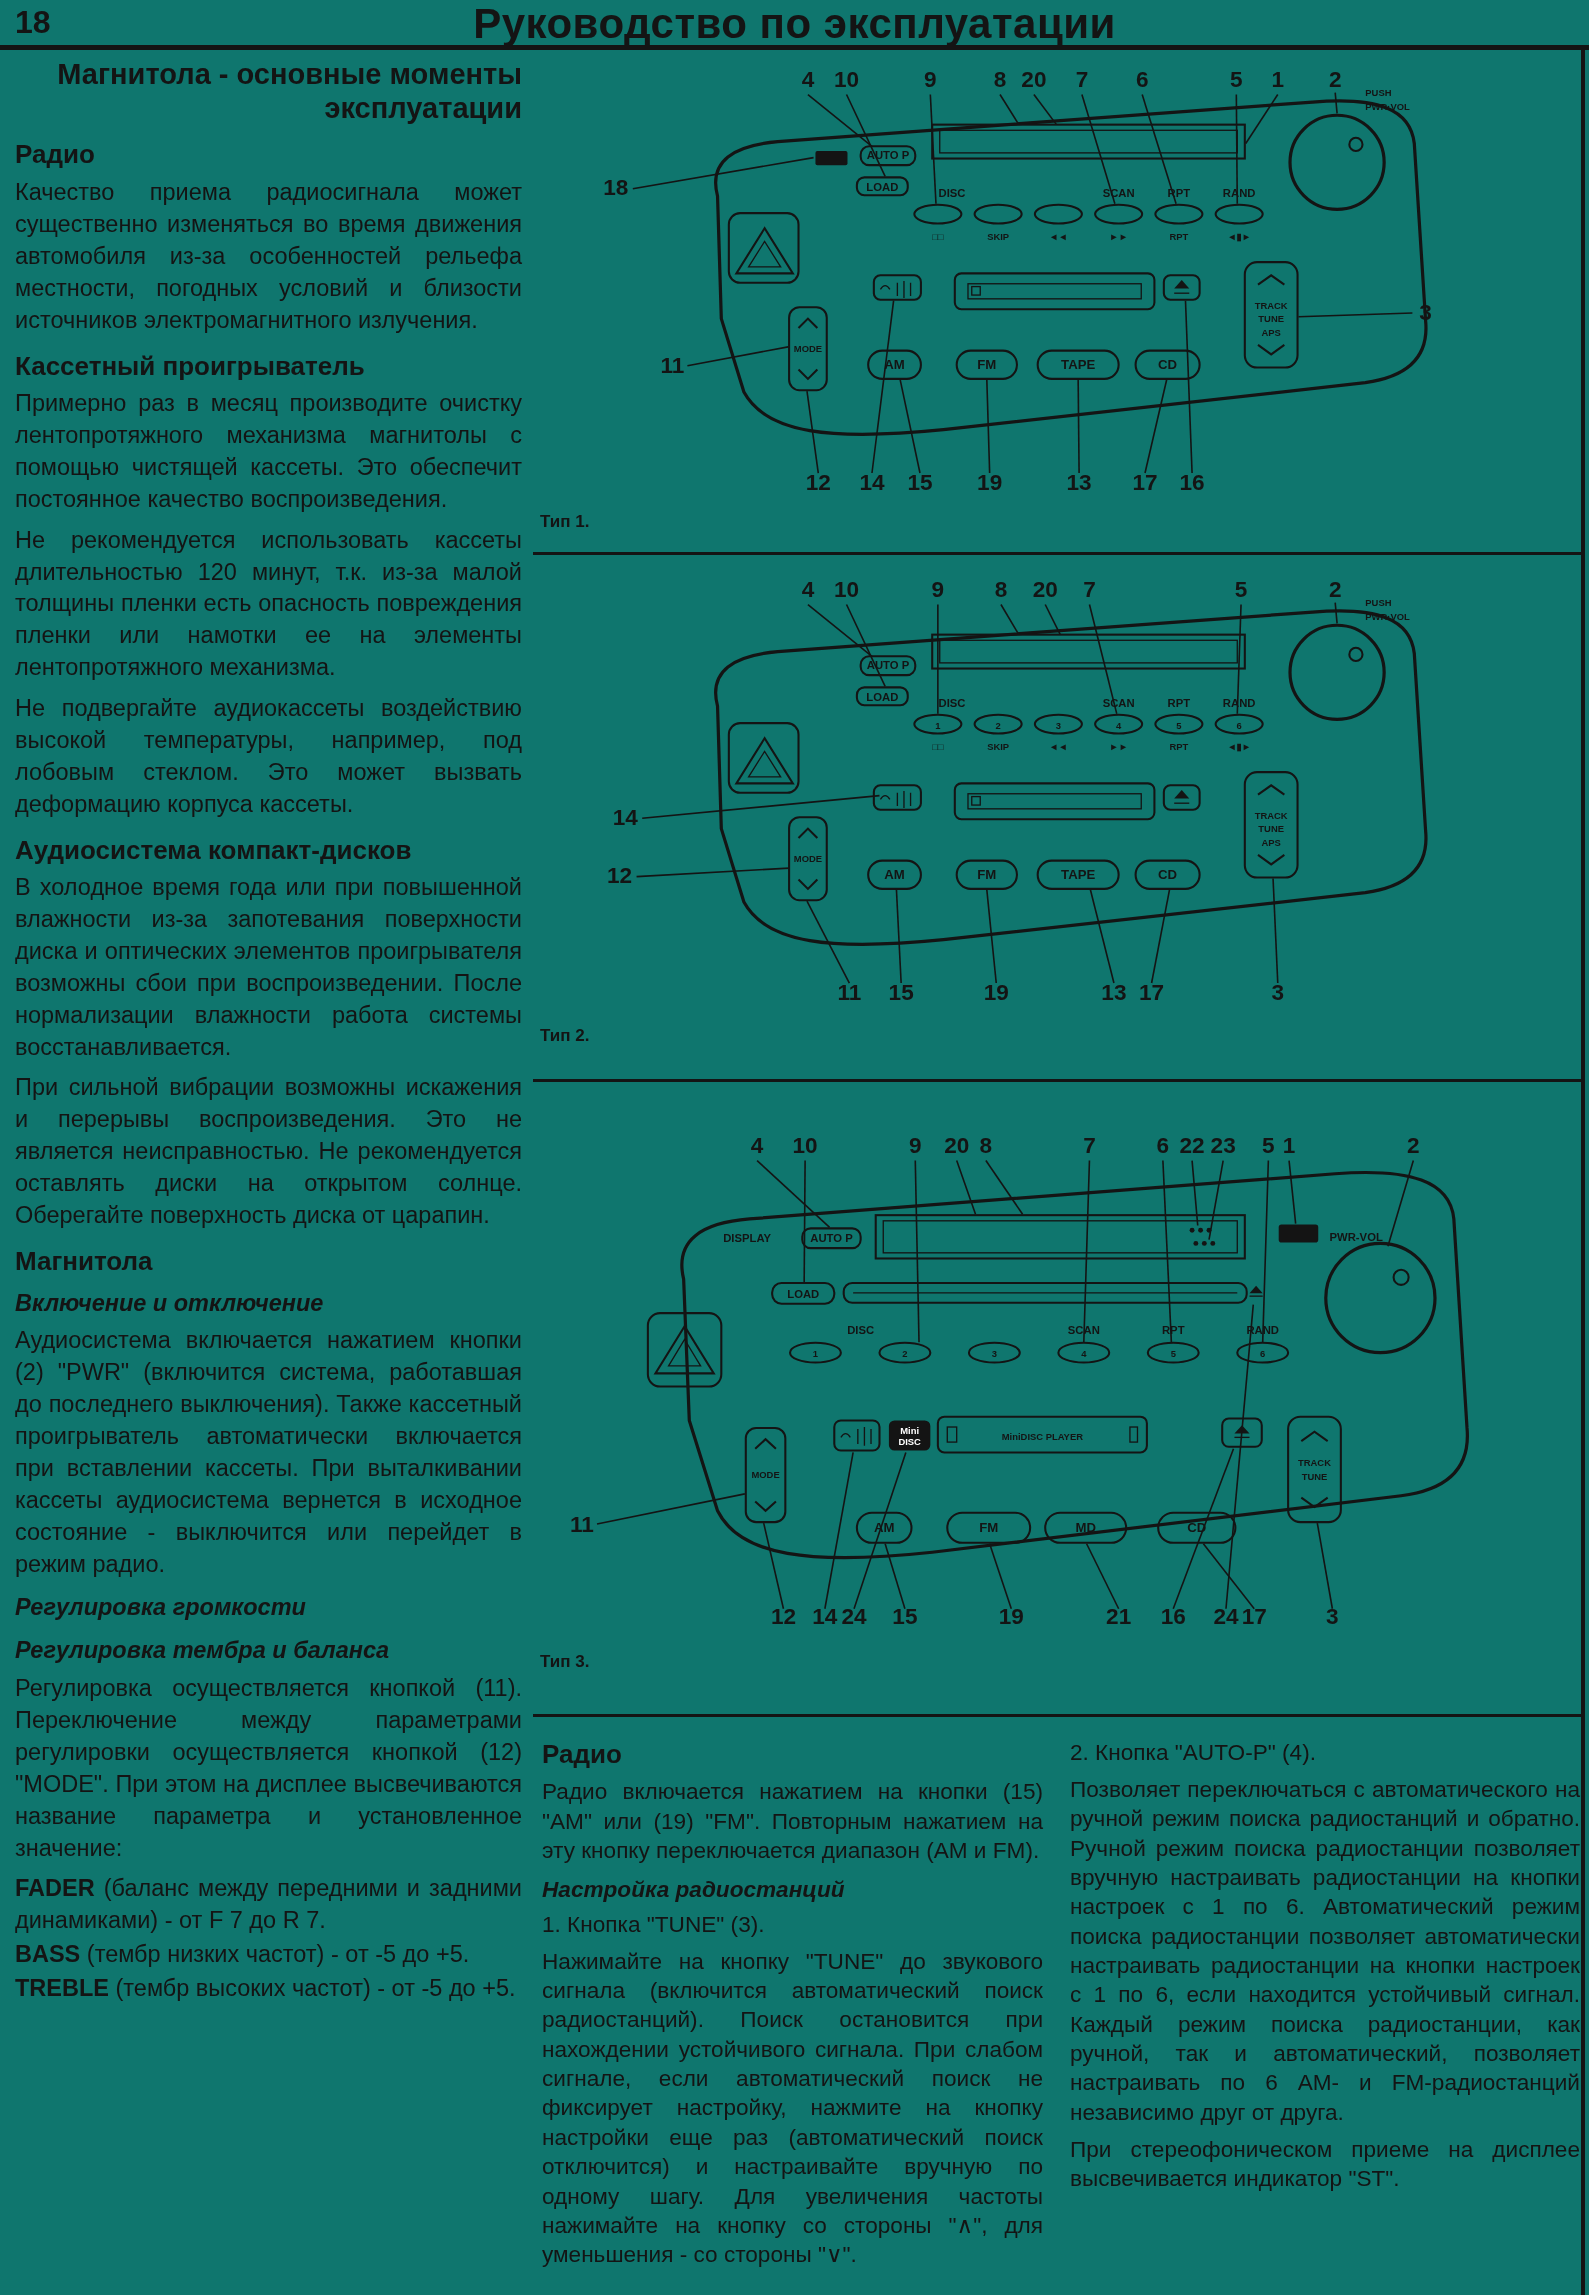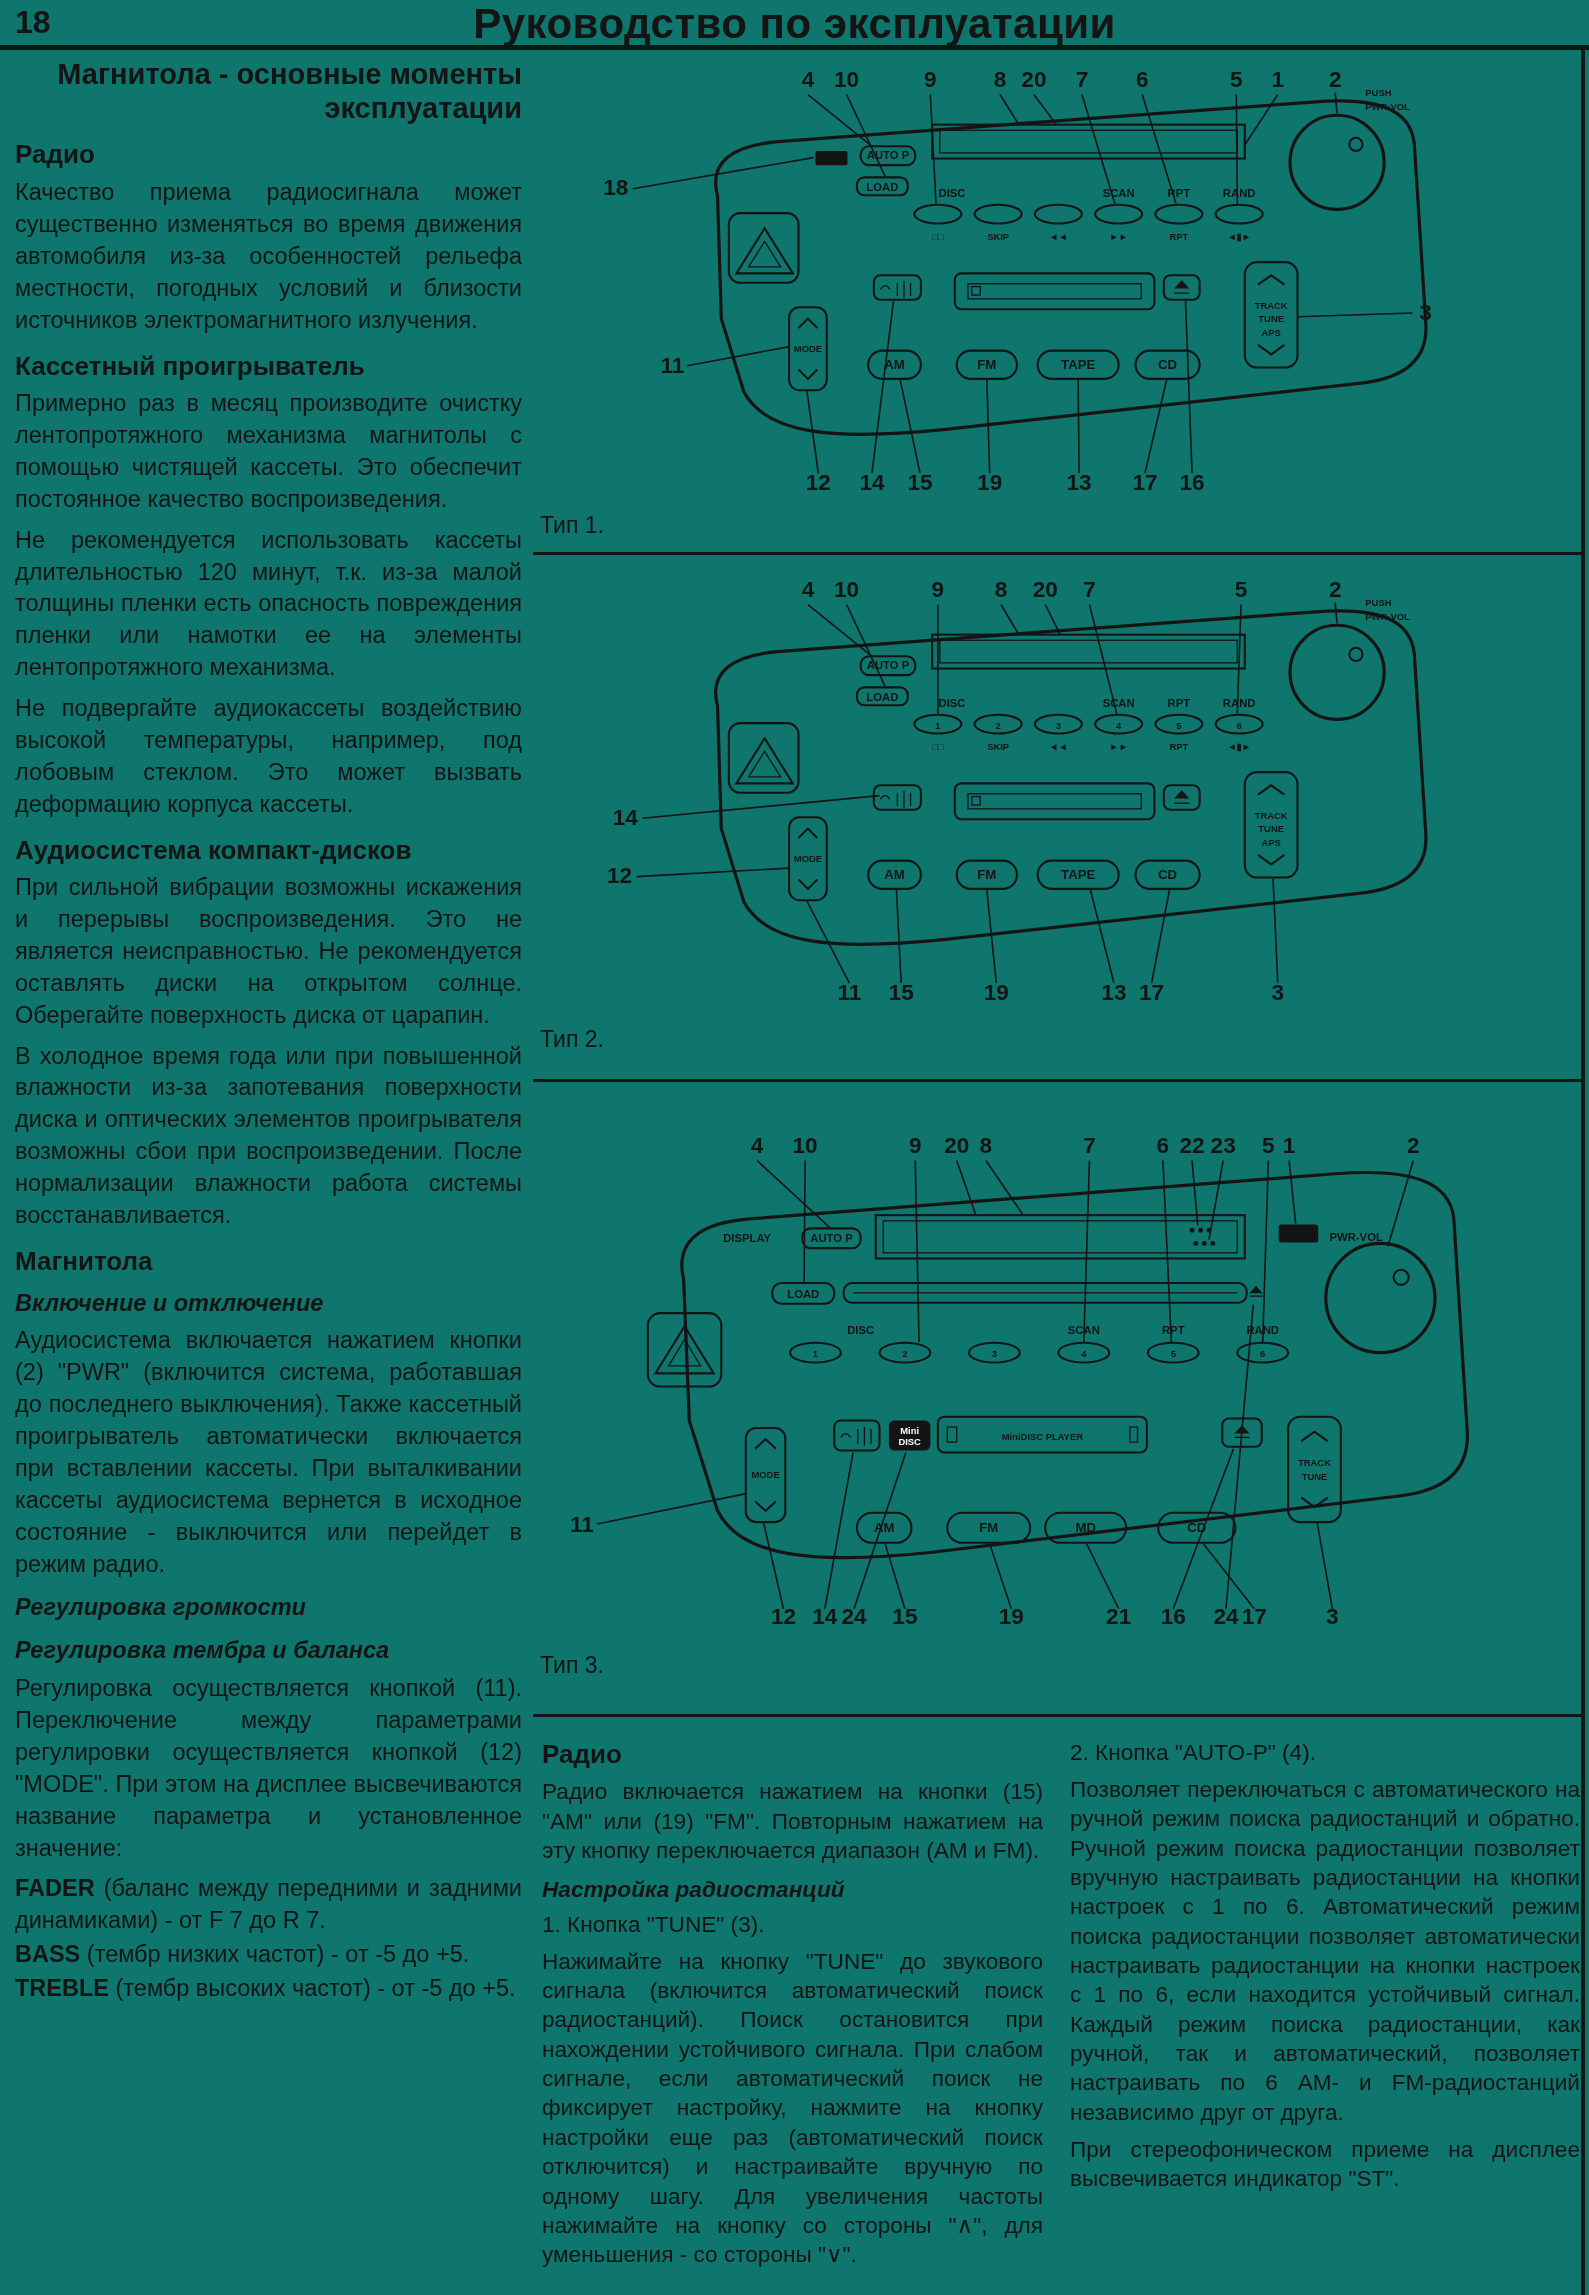--- a/index.html
+++ b/index.html
@@ -19,7 +19,7 @@
   .bcol h2{font-size:26px;margin:0 0 5.6px;text-align:left;}
   .bcol h3{font-size:22.6px;font-style:italic;margin:9.4px 0 5.6px;text-align:left;}
   .bcol p{margin:0 0 7.5px;}
-  .type-label{position:absolute;font-size:23px;font-weight:normal;}
+  .type-label{position:absolute;font-size:17px;font-weight:bold;}
   svg.dg{position:absolute;}
   svg text{font-family:"Liberation Sans",sans-serif;fill:#141414;}
   .co{font-size:24px;font-weight:bold;text-anchor:middle;}

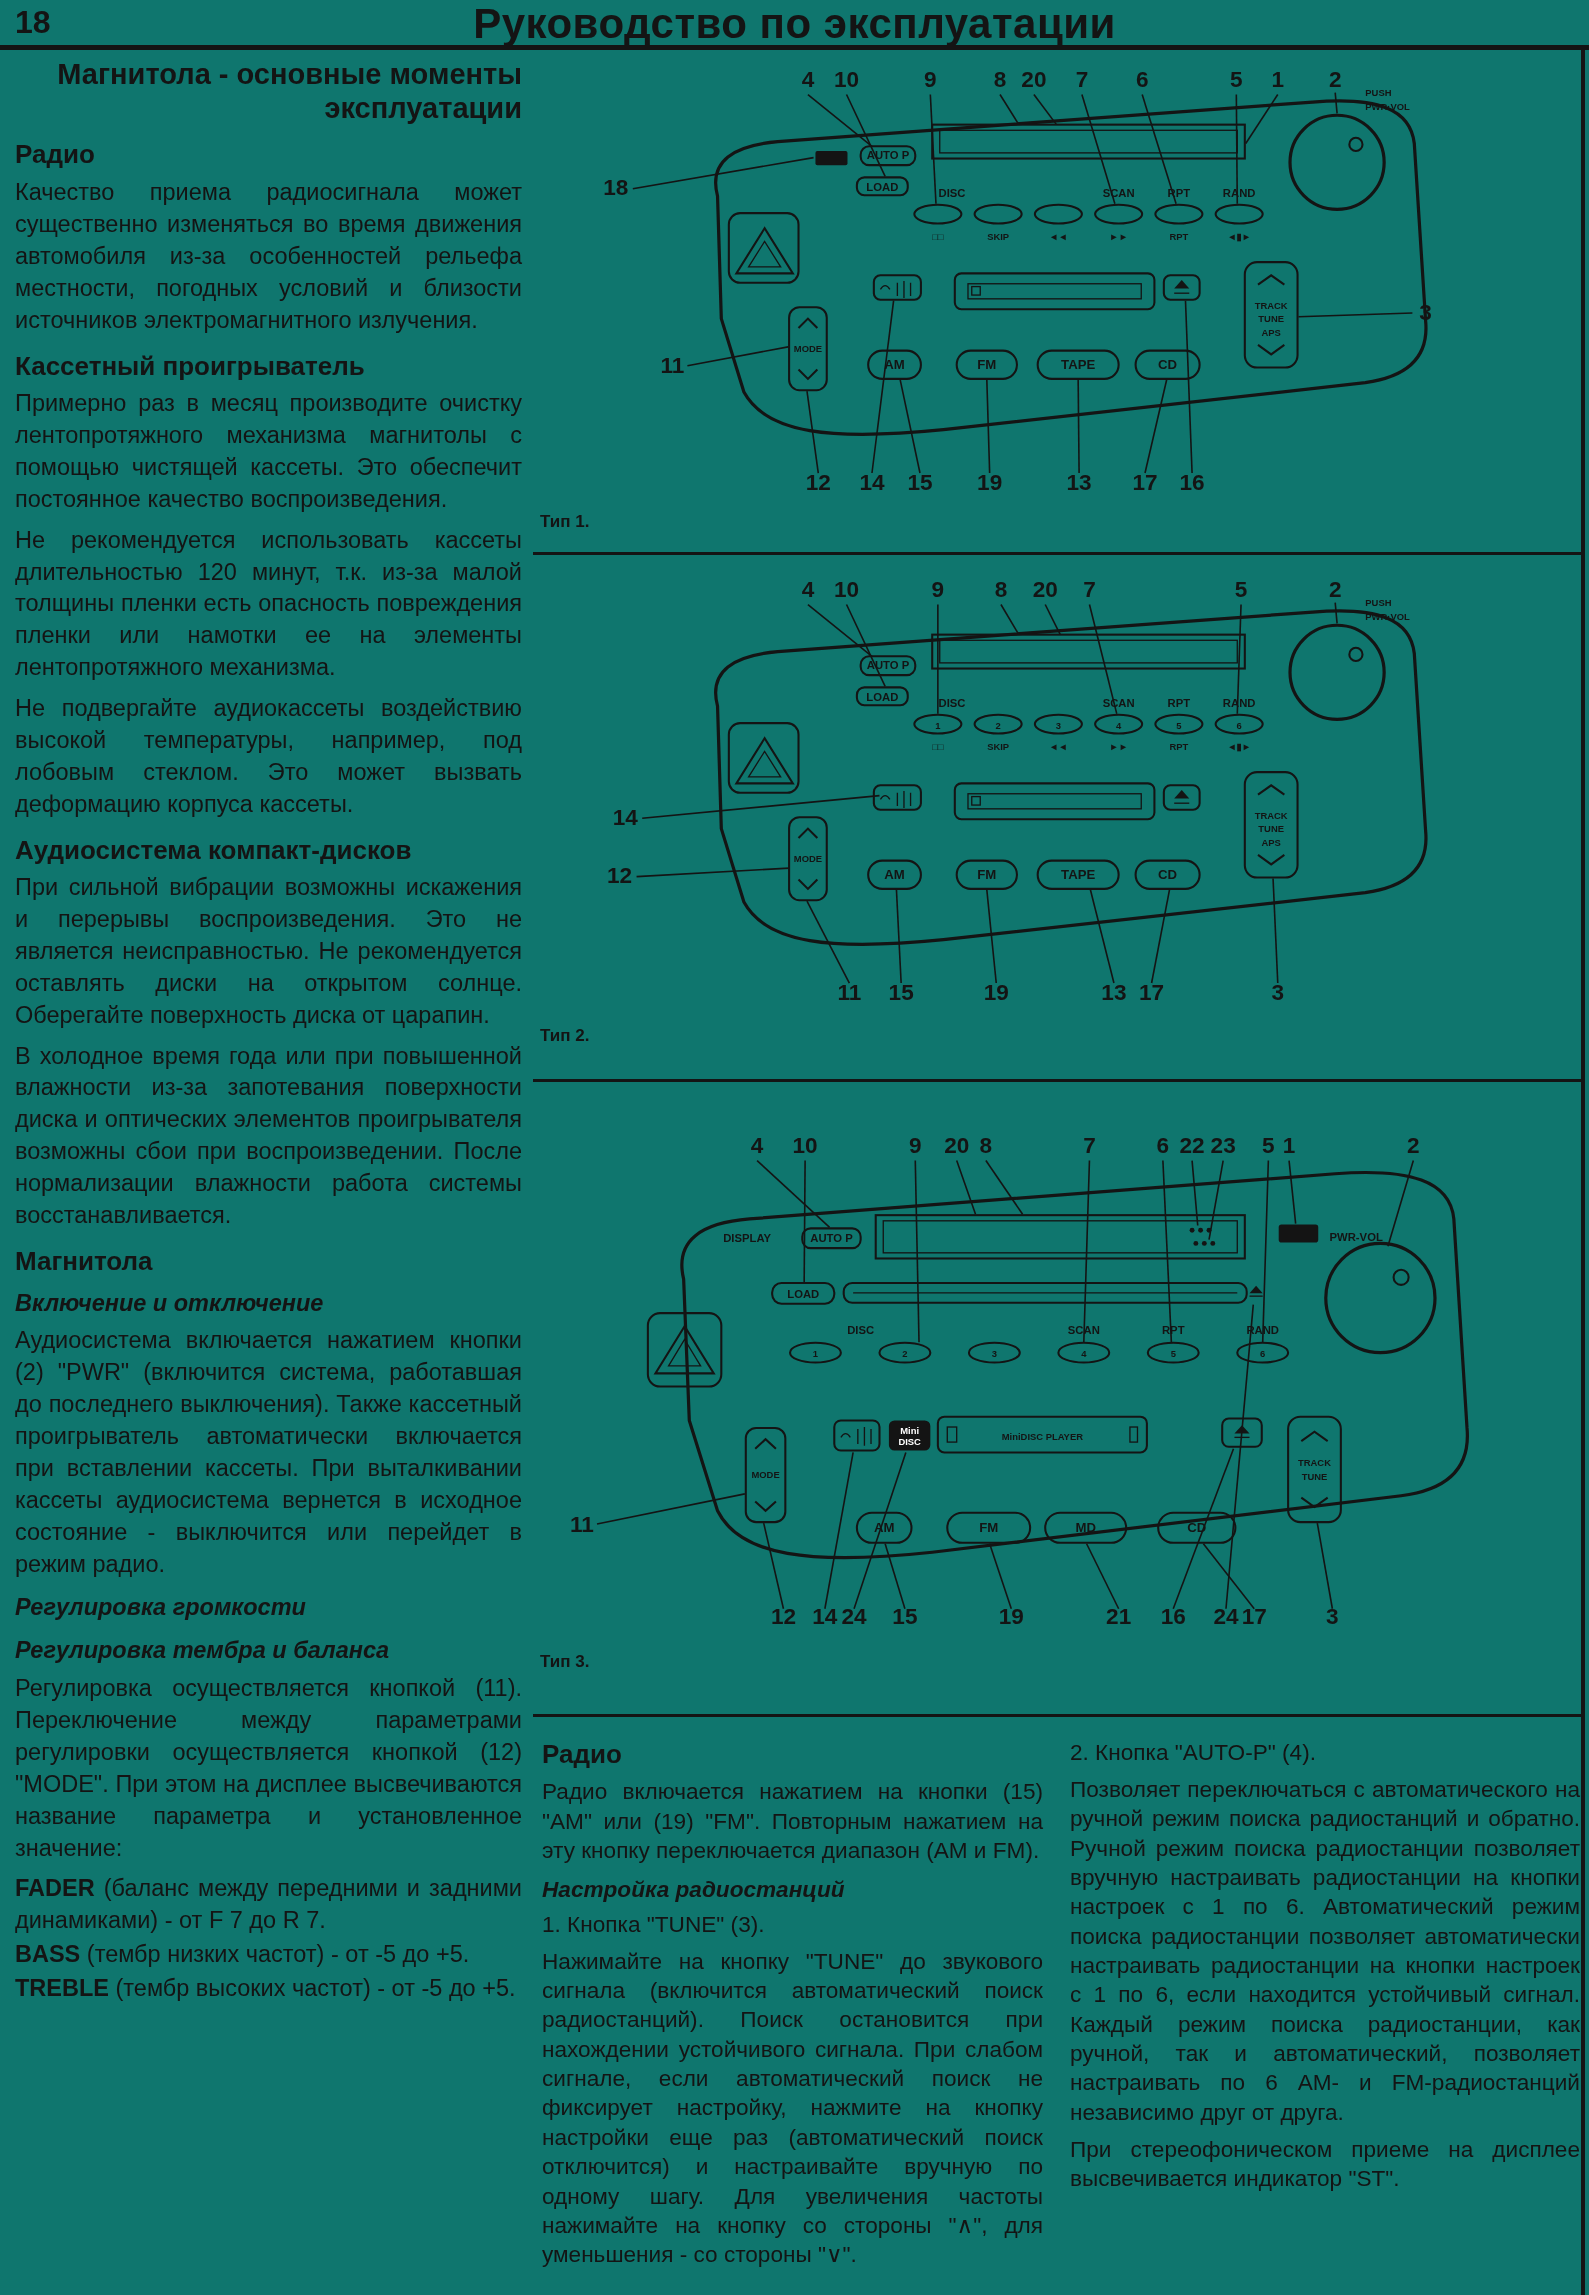--- a/index.html
+++ b/index.html
@@ -53,8 +53,8 @@
     <p>Не рекомендуется использовать кассеты длительностью 120 минут, т.к. из-за малой толщины пленки есть опасность повреждения пленки или намотки ее на элементы лентопротяжного механизма.</p>
     <p>Не подвергайте аудиокассеты воздействию высокой температуры, например, под лобовым стеклом. Это может вызвать деформацию корпуса кассеты.</p>
     <h2>Аудиосистема компакт-дисков</h2>
+    <p>В холодное время года или при повышенной влажности из-за запотевания поверхности диска и оптических элементов проигрывателя возможны сбои при воспроизведении. После нормализации влажности работа системы восстанавливается.</p>
     <p>При сильной вибрации возможны искажения и перерывы воспроизведения. Это не является неисправностью. Не рекомендуется оставлять диски на открытом солнце. Оберегайте поверхность диска от царапин.</p>
-    <p>В холодное время года или при повышенной влажности из-за запотевания поверхности диска и оптических элементов проигрывателя возможны сбои при воспроизведении. После нормализации влажности работа системы восстанавливается.</p>
     <h2>Магнитола</h2>
     <h3>Включение и отключение</h3>
     <p>Аудиосистема включается нажатием кнопки (2) "PWR" (включится система, работавшая до последнего выключения). Также кассетный проигрыватель автоматически включается при вставлении кассеты. При выталкивании кассеты аудиосистема вернется в исходное состояние - выключится или перейдет в режим радио.</p>

